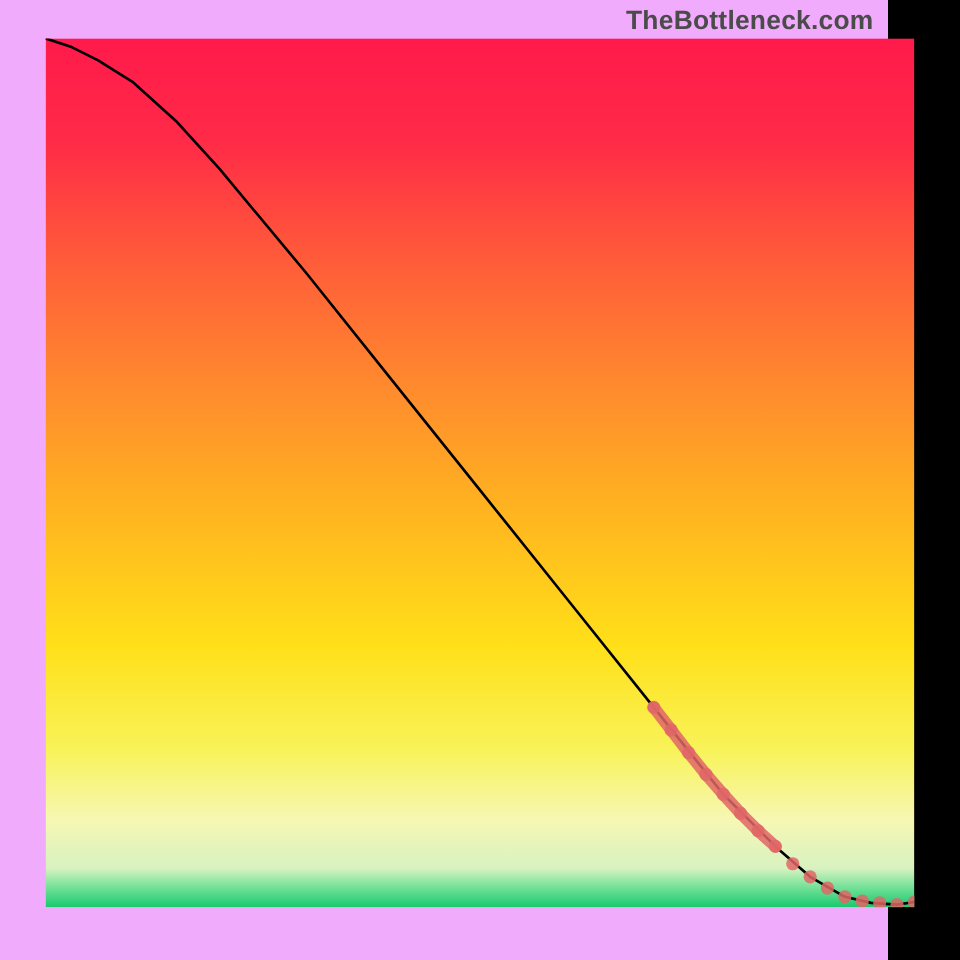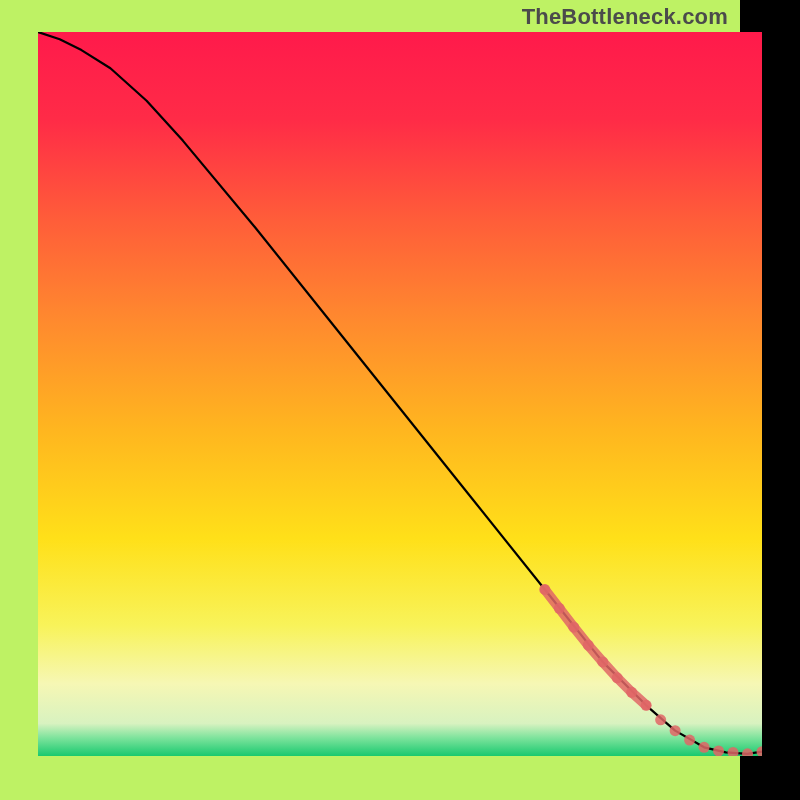--- a/index.html
+++ b/index.html
@@ -15,7 +15,7 @@
     position: relative;
     width: 740px;
     height: 800px;
-    background: #bef264;
+    background: #f0abfc;
   }
   .attribution {
     position: absolute;

